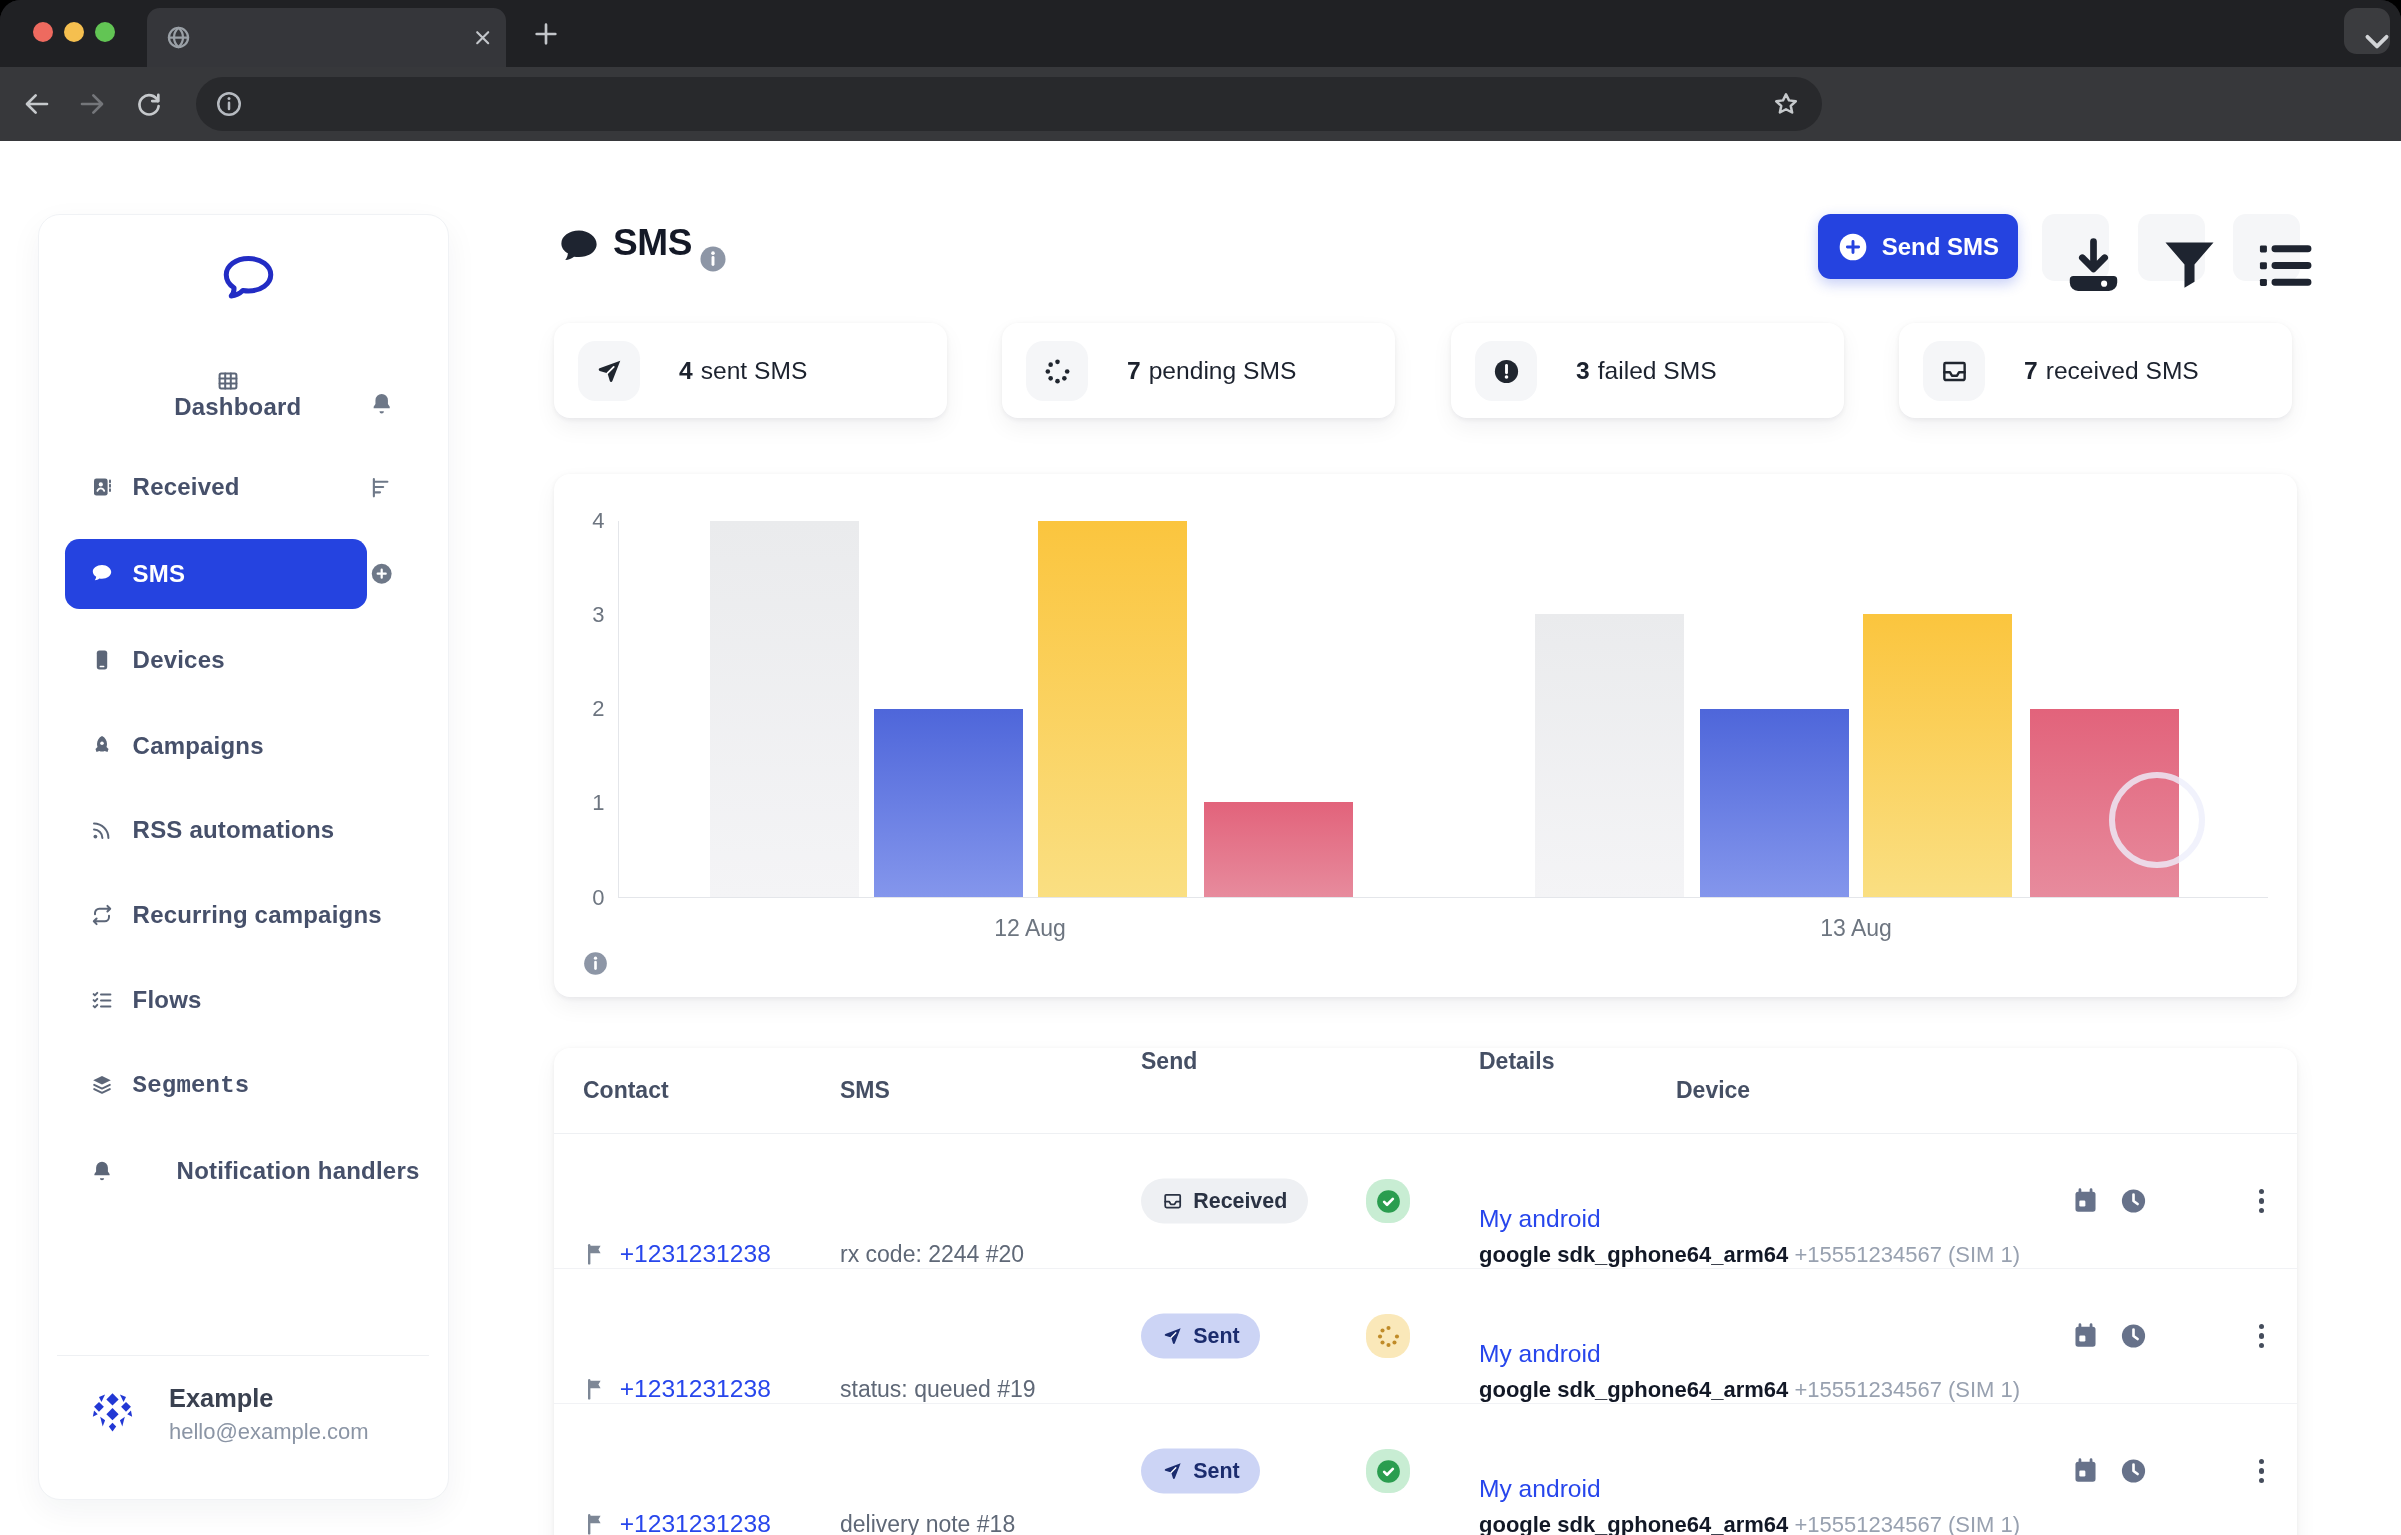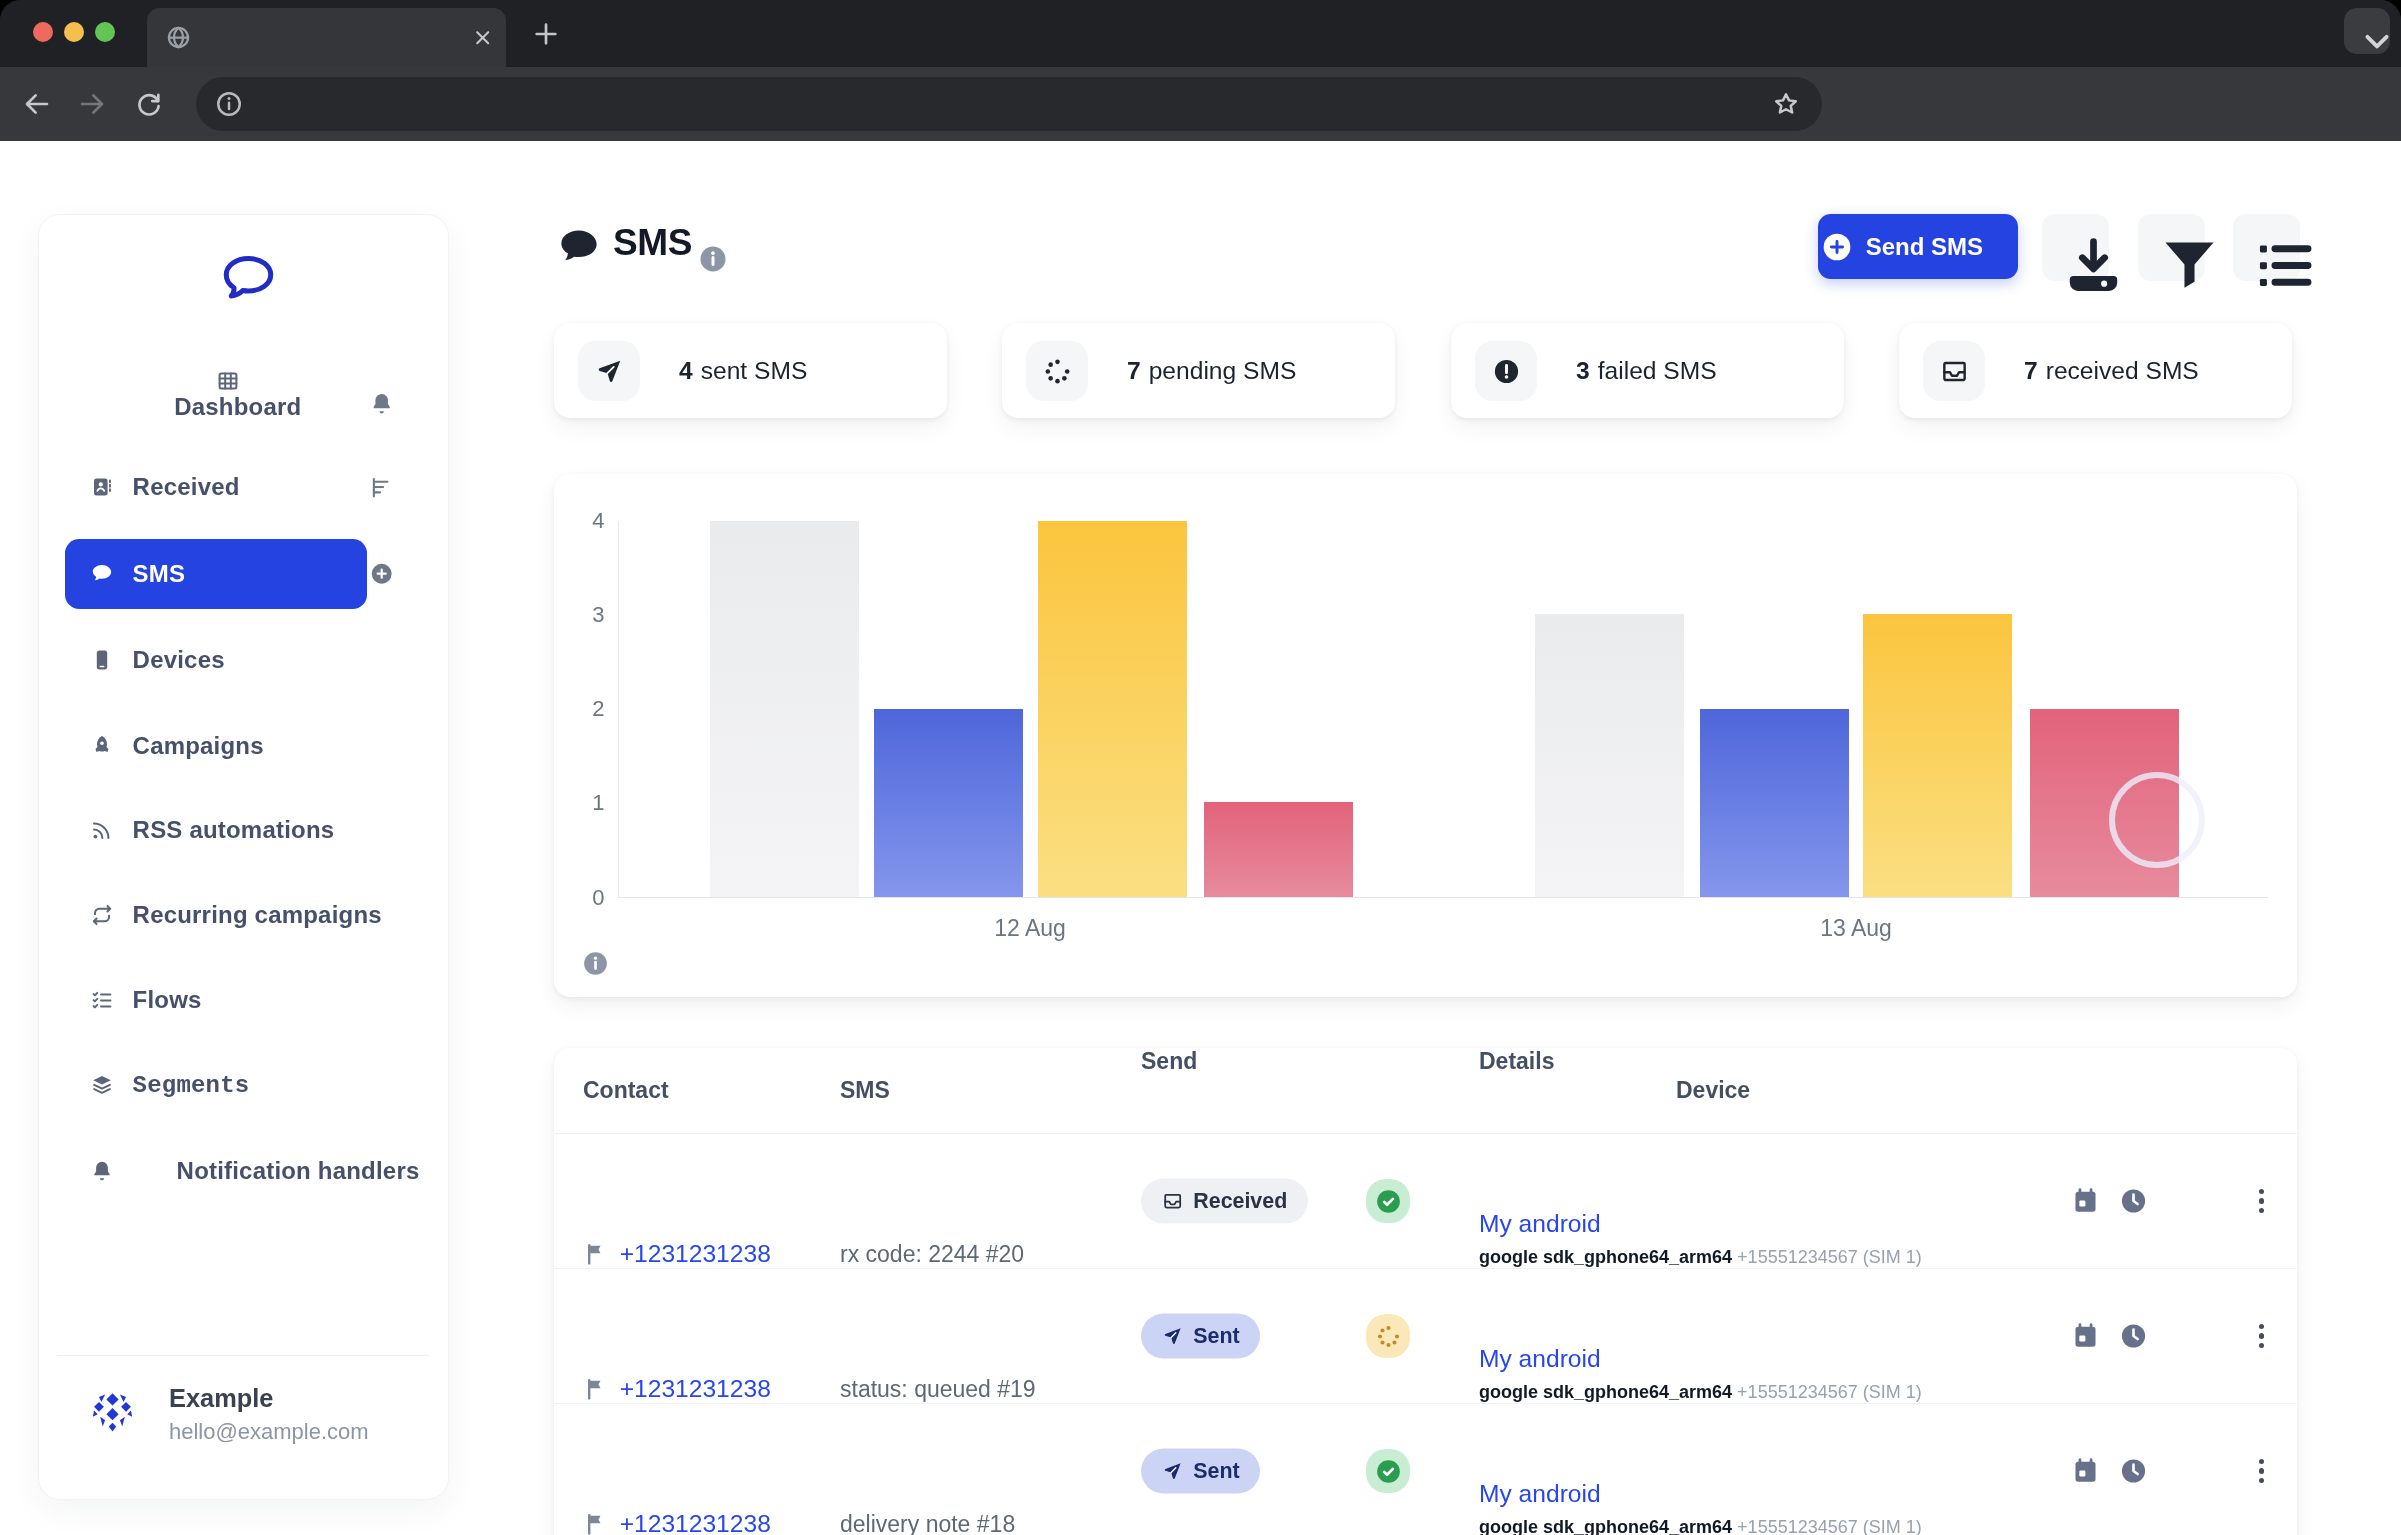--- a/index.html
+++ b/index.html
@@ -50,7 +50,7 @@
   #title-icon{position:absolute;left:556px;top:84px;width:46px;height:46px;color:#1e2430;}
   #page-title{position:absolute;left:613px;top:81px;font-size:37px;font-weight:700;color:#141927;letter-spacing:-0.4px;}
   #title-info{position:absolute;left:697px;top:102px;width:32px;height:32px;color:#8d96a6;cursor:pointer;}
-  #send-btn{position:absolute;left:1818px;top:73px;width:200px;height:65px;background:#2543e0;border-radius:12.7px;display:flex;align-items:center;gap:12.7px;padding-left:3px;box-sizing:border-box;cursor:pointer;box-shadow:0 4.8px 12.7px rgba(37,67,224,.25);}
+  #send-btn{position:absolute;left:1818px;top:73px;width:200px;height:65px;background:#2543e0;border-radius:12.7px;display:flex;align-items:center;gap:12.7px;padding-left:19px;box-sizing:border-box;cursor:pointer;box-shadow:0 4.8px 12.7px rgba(37,67,224,.25);}
   #send-btn .plus-wrap{width:32px;height:32px;}
   #send-btn .slabel{color:#fff;font-size:24px;font-weight:600;}
   .hdr-iconbtn{position:absolute;top:73px;width:67px;height:67px;background:#f5f6f8;border-radius:12.7px;color:#1e2430;cursor:pointer;}

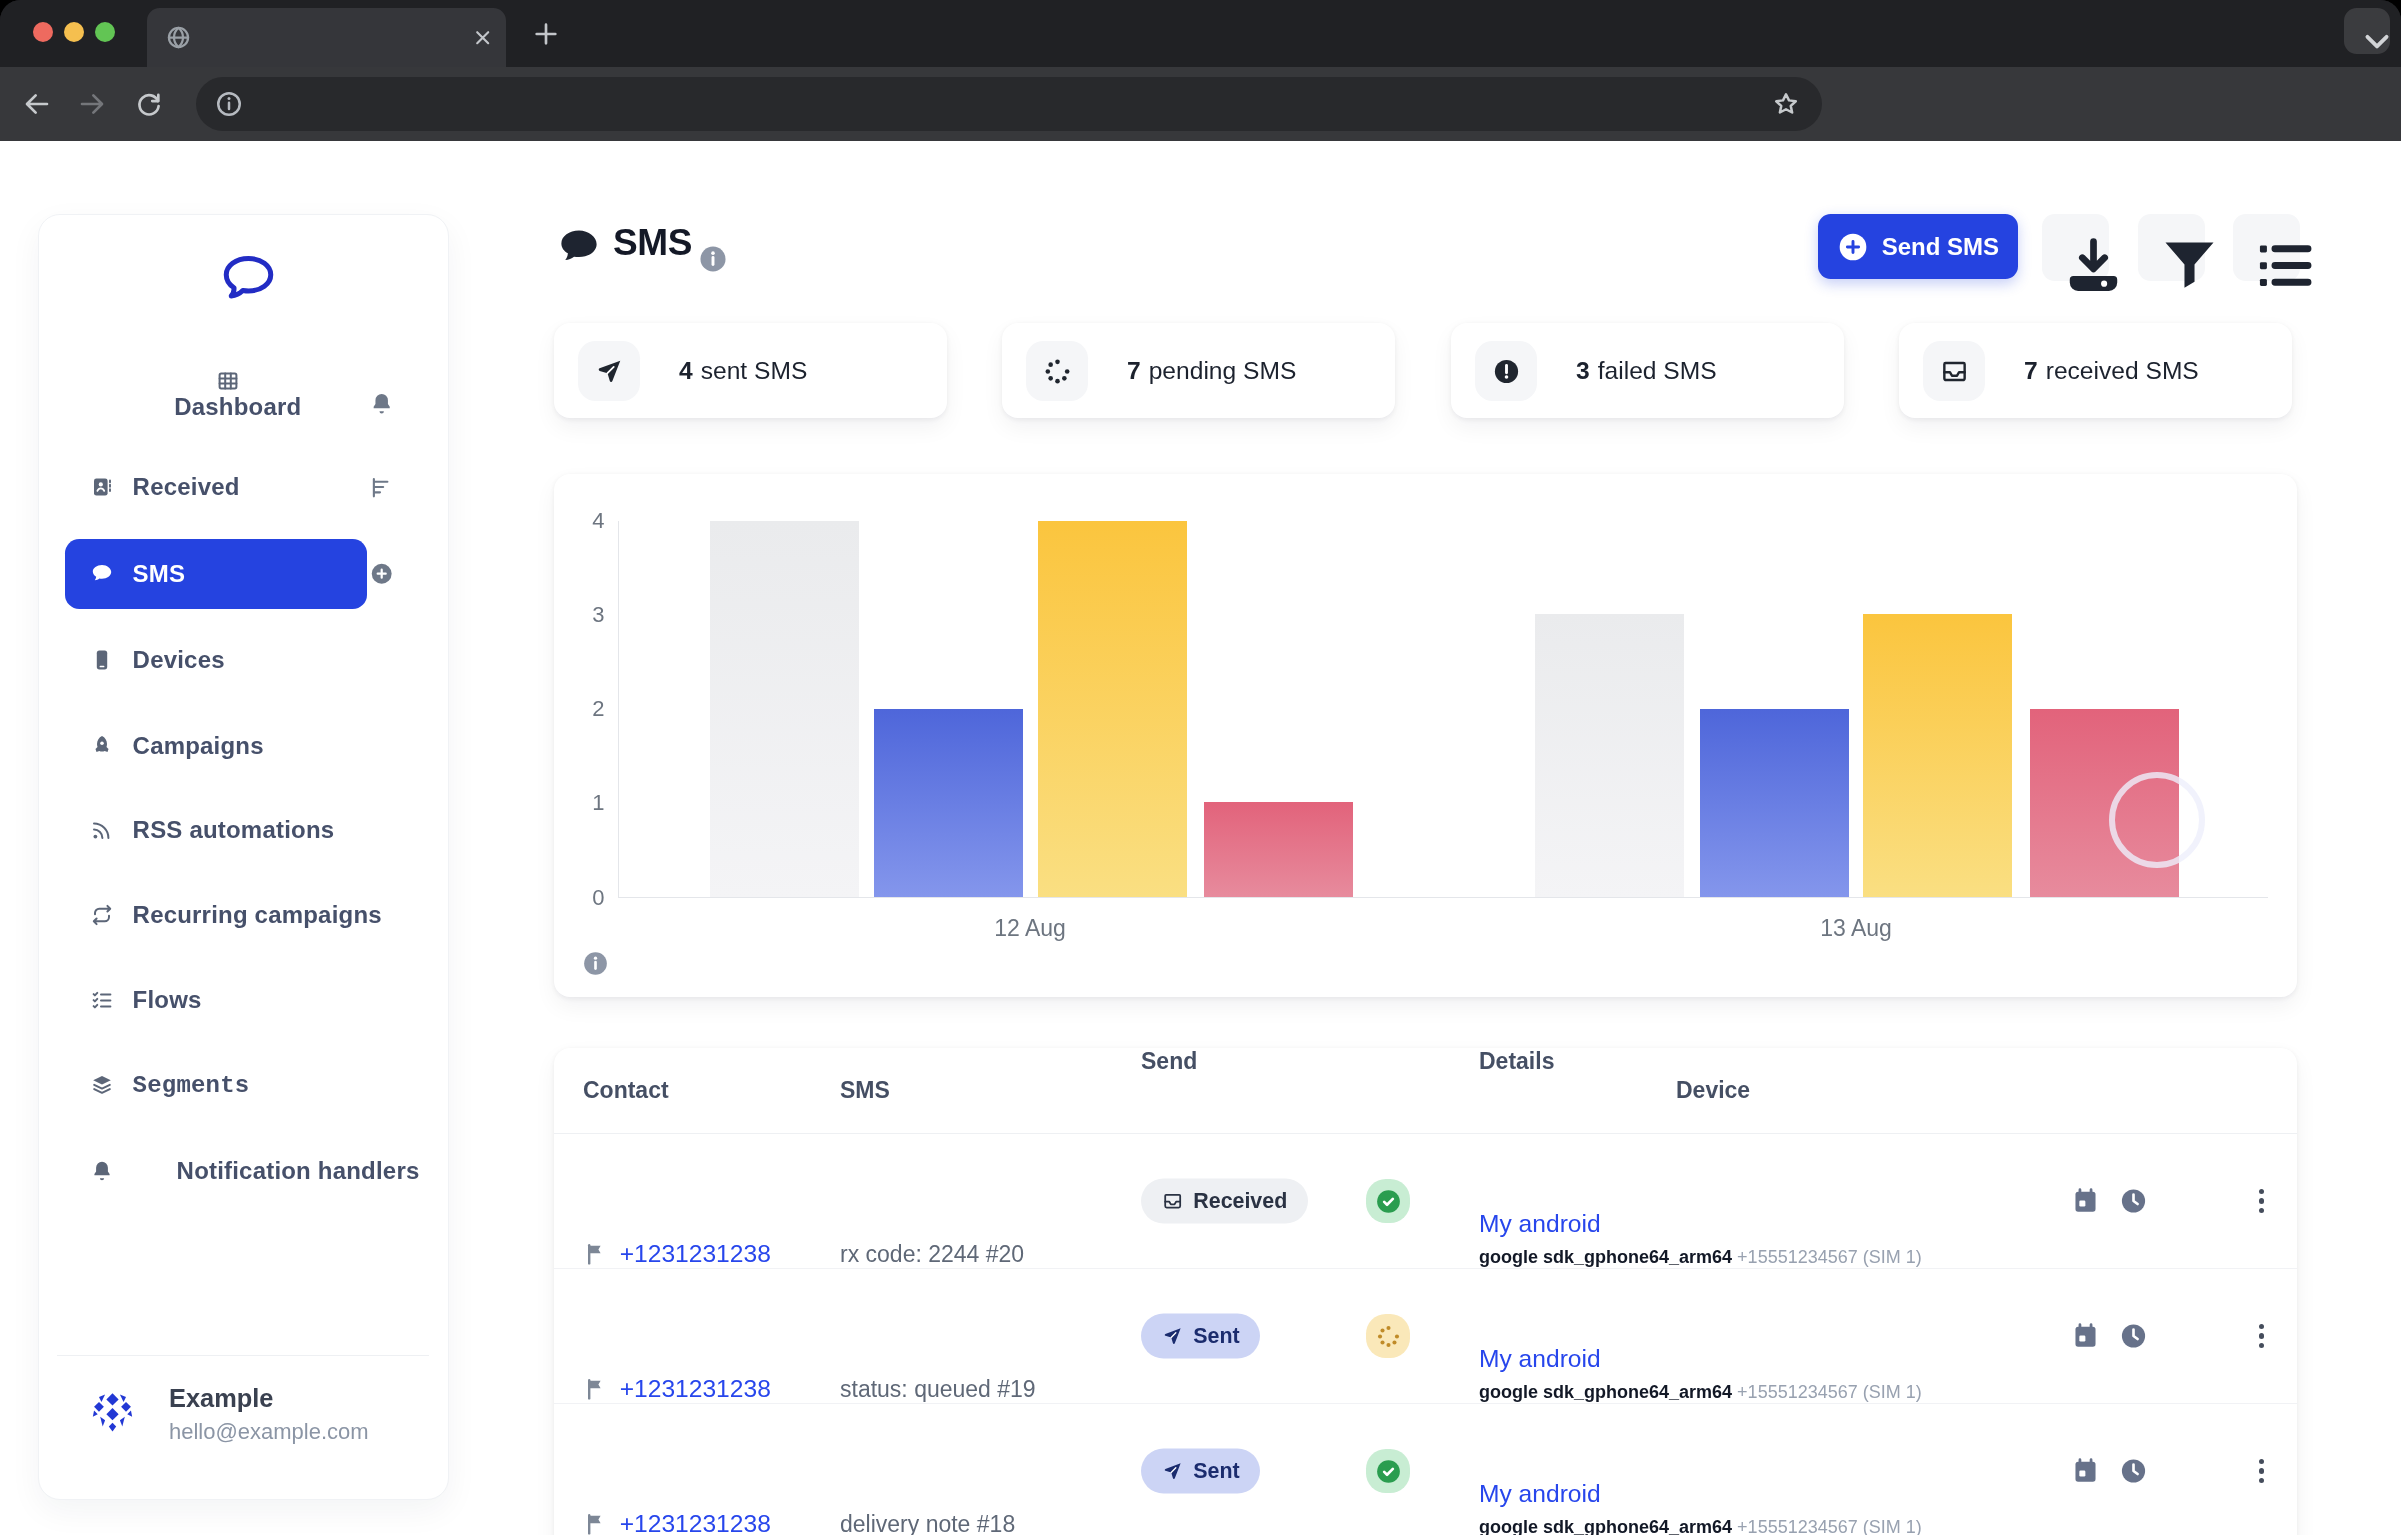--- a/index.html
+++ b/index.html
@@ -92,7 +92,7 @@
   .statuschip svg{margin:8px;}
   .c-device{width:592px;}
   .dev-name{font-size:24.6px;color:#2746ec;cursor:pointer;margin-bottom:9.5px;}
-  .dev-sub{font-size:18px;color:#98a1b0;}
+  .dev-sub{font-size:22px;color:#98a1b0;}
   .dev-sub b{color:#121826;font-weight:700;}
   .c-details{flex:1;position:relative;height:100%;}
   .det-ic{position:absolute;top:50%;transform:translateY(-50%);width:29px;height:29px;color:#67728a;}

